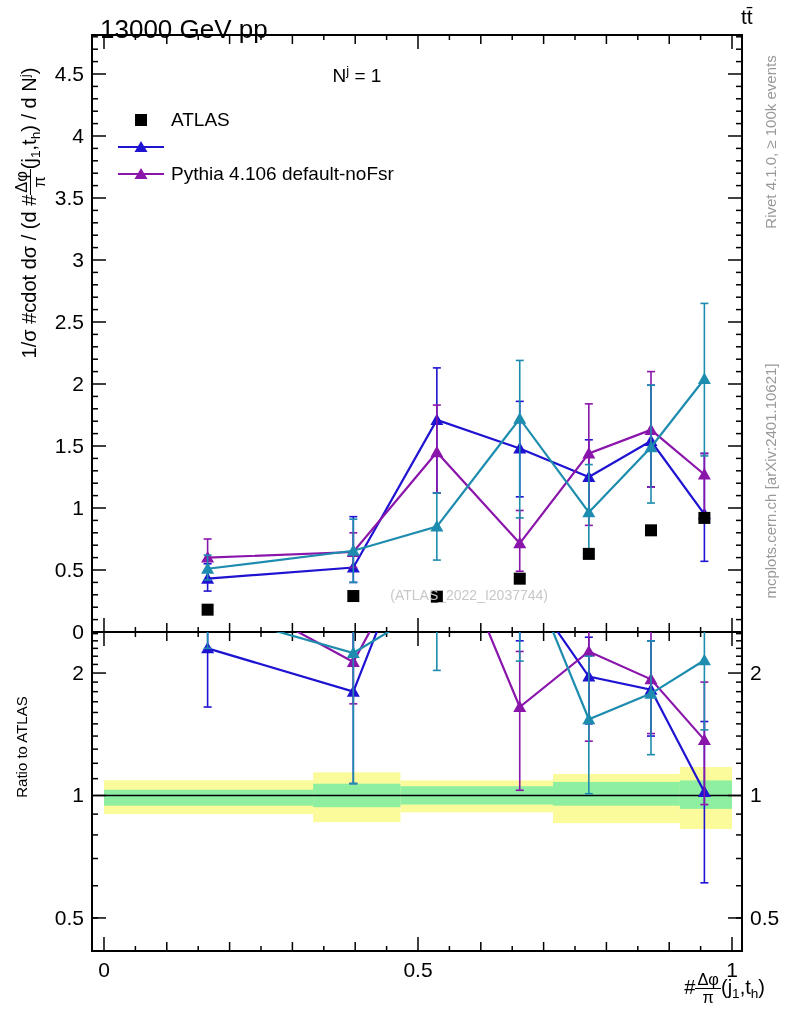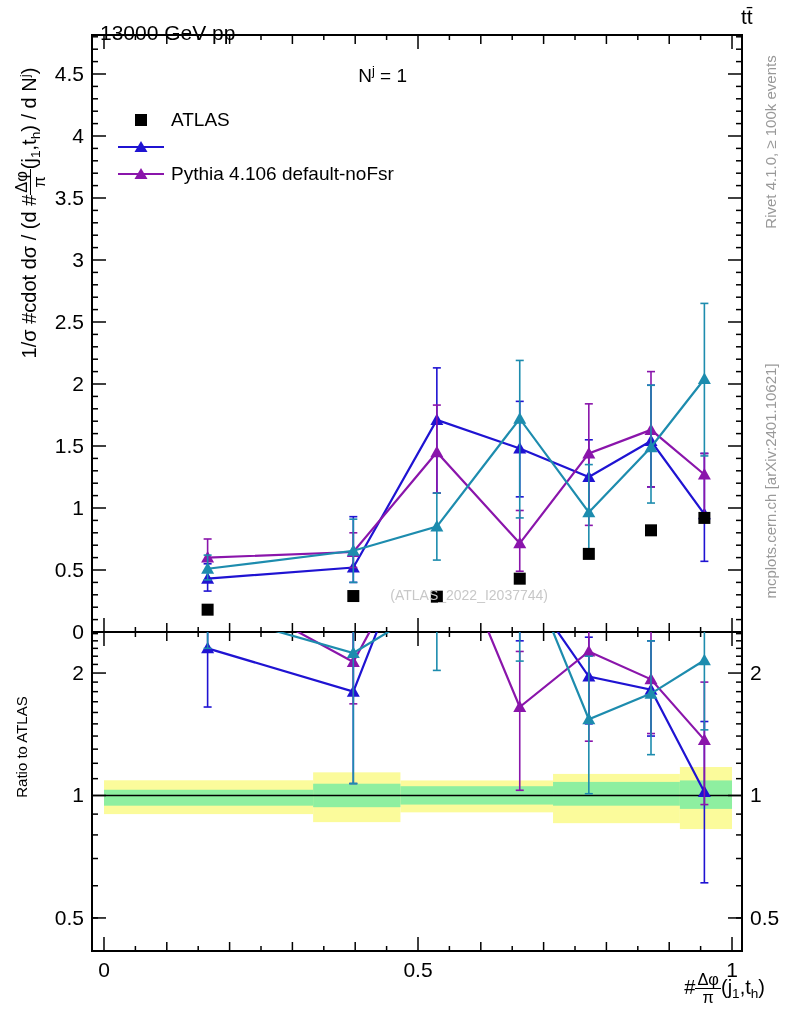--- a/index.html
+++ b/index.html
@@ -7,7 +7,7 @@
        font-family:"Liberation Sans",sans-serif;color:#000;}
   #plot{position:absolute;left:0;top:0;}
   .t{position:absolute;white-space:nowrap;}
-  #title-left{left:100px;top:21px;font-size:21px;}
+  #title-left{left:100px;top:14px;font-size:26px;}
   #title-right{left:741px;top:5px;font-size:21px;}
   #annotation{left:307px;top:63px;width:100px;text-align:right;font-size:19px;}
   .sup{font-size:0.68em;vertical-align:0.55em;}

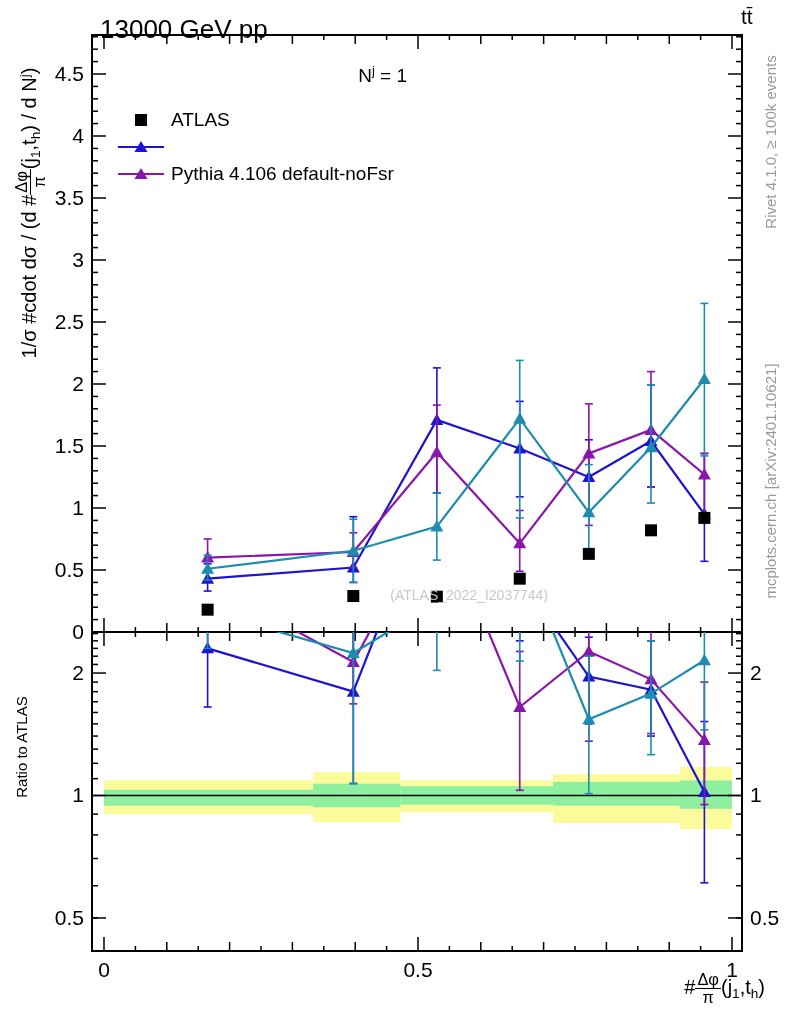--- a/index.html
+++ b/index.html
@@ -9,7 +9,7 @@
   .t{position:absolute;white-space:nowrap;}
   #title-left{left:100px;top:14px;font-size:26px;}
   #title-right{left:741px;top:5px;font-size:21px;}
-  #annotation{left:307px;top:63px;width:100px;text-align:right;font-size:19px;}
+  #annotation{left:307px;top:63px;width:100px;text-align:center;font-size:19px;}
   .sup{font-size:0.68em;vertical-align:0.55em;}
   .sub{font-size:0.68em;vertical-align:-0.3em;}
   #legend{position:absolute;left:118px;top:106px;}

